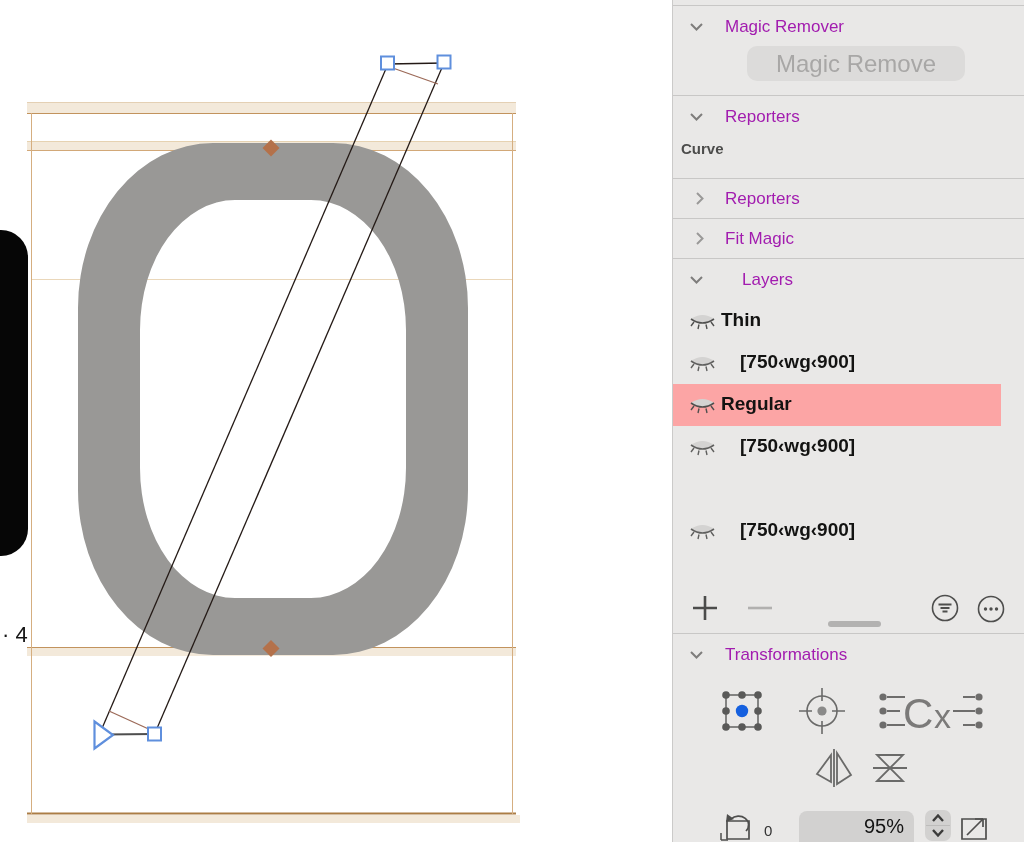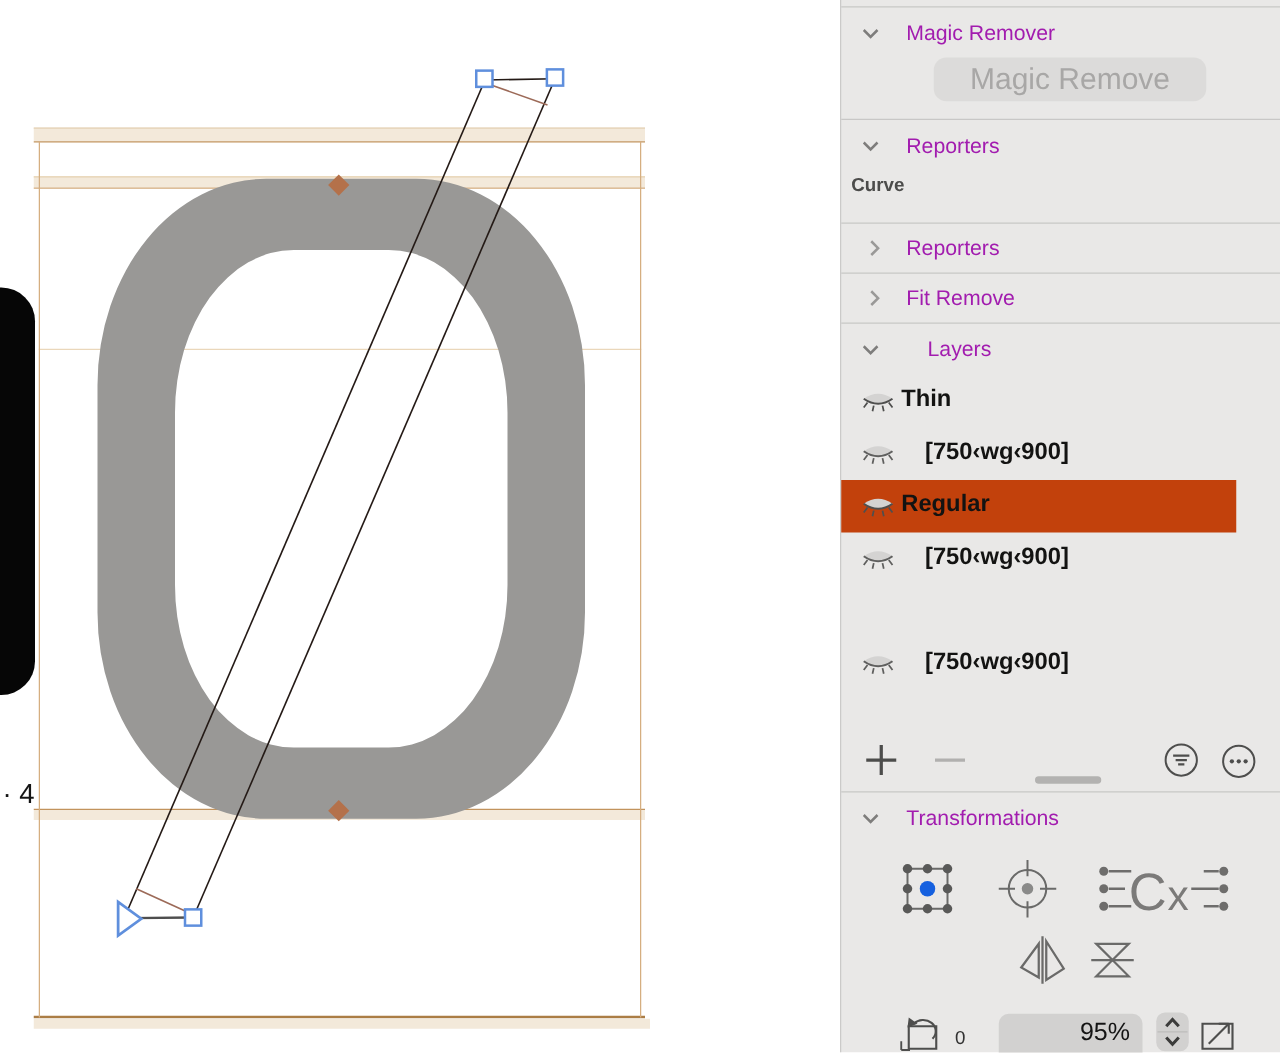--- a/index.html
+++ b/index.html
@@ -143,7 +143,7 @@
     <svg class="chev" style="left:21px; top:231px" width="11" height="15">
       <polyline points="3,2 8.5,7.5 3,13" fill="none" stroke="#9a9998" stroke-width="2"></polyline>
     </svg>
-    <span class="hdr" style="left:52px; top:229px">Fit Remove</span>
+    <span class="hdr" style="left:52px; top:229px">Fit Magic</span>
 
     <div class="divider" style="top:258px"></div>
 

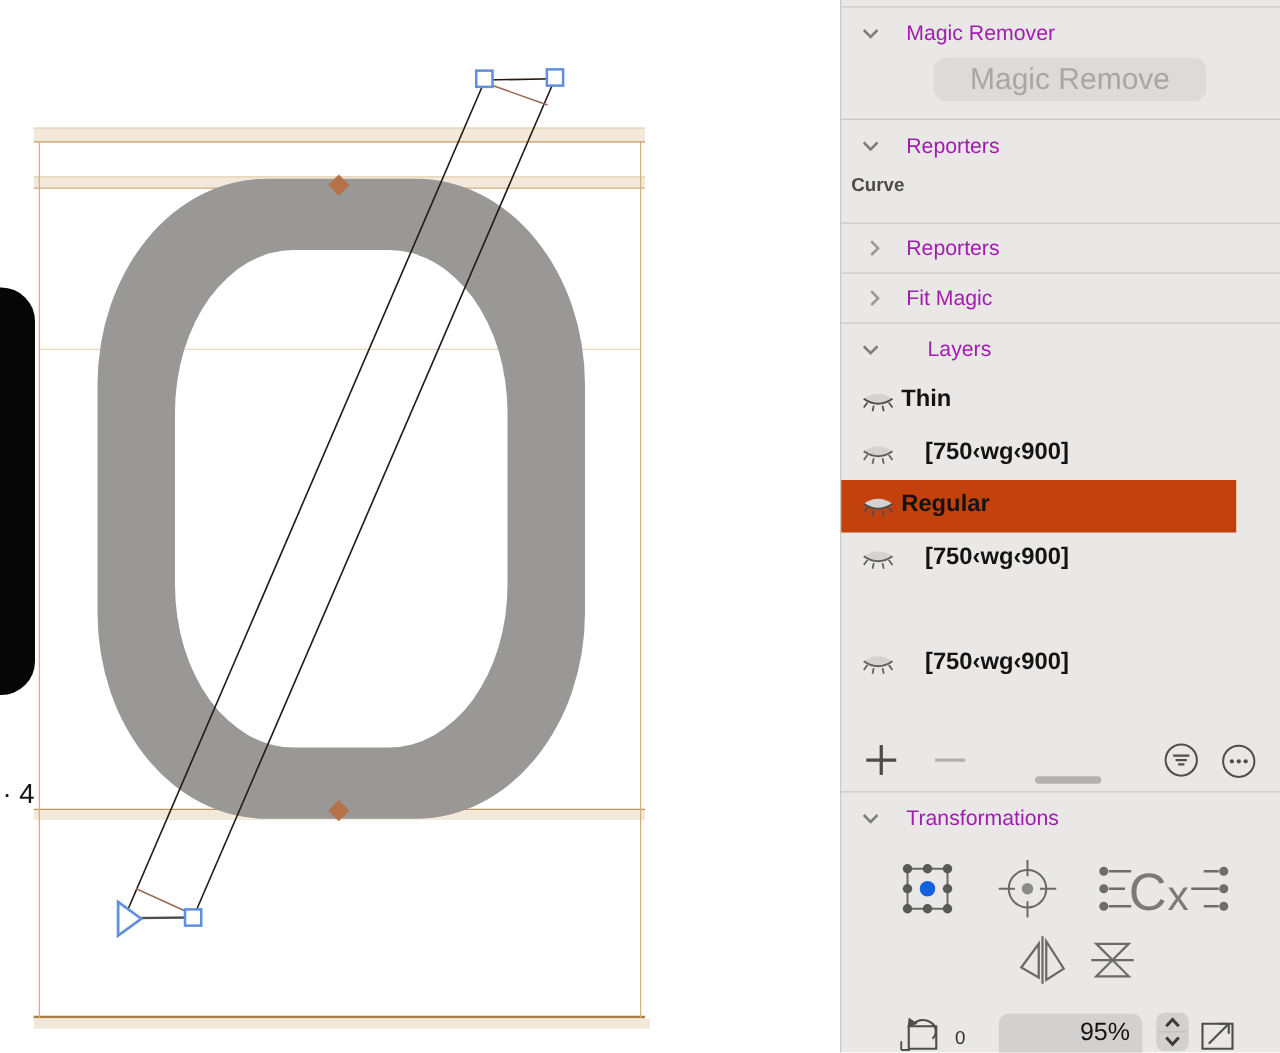--- a/index.html
+++ b/index.html
@@ -31,7 +31,7 @@
   }
 
   .layer-row { position:absolute; left:0; width:316px; height:42px;text-decoration:underline; }
-  .layer-row.selected { background:#c2410c; }
+  .layer-row.selected { background:#fca5a5;padding-left:12px; }
   .layer-row .eye { position:absolute; left:16px; top:11px; }
   .layer-row .lname {
     position:absolute; left:48px; top:9px;

